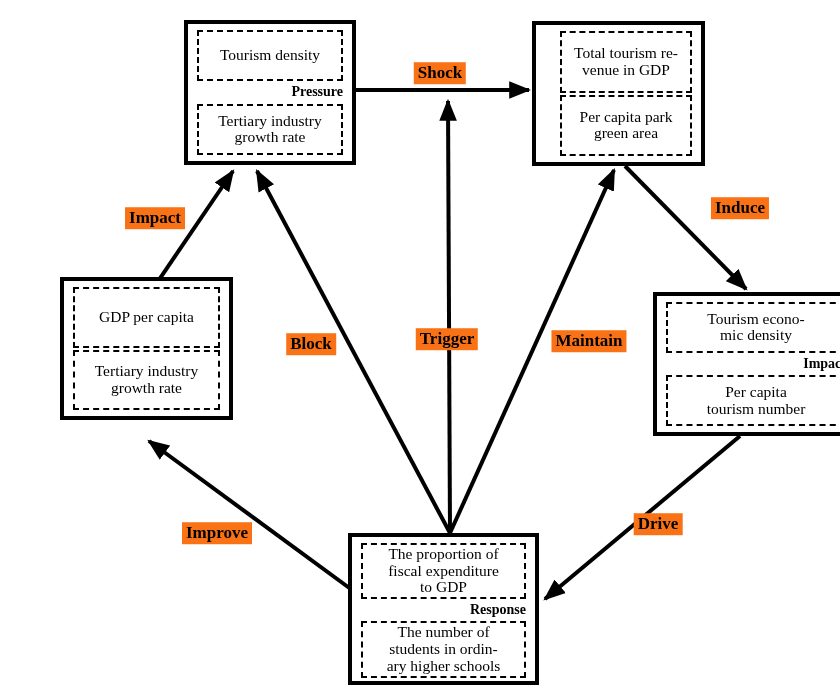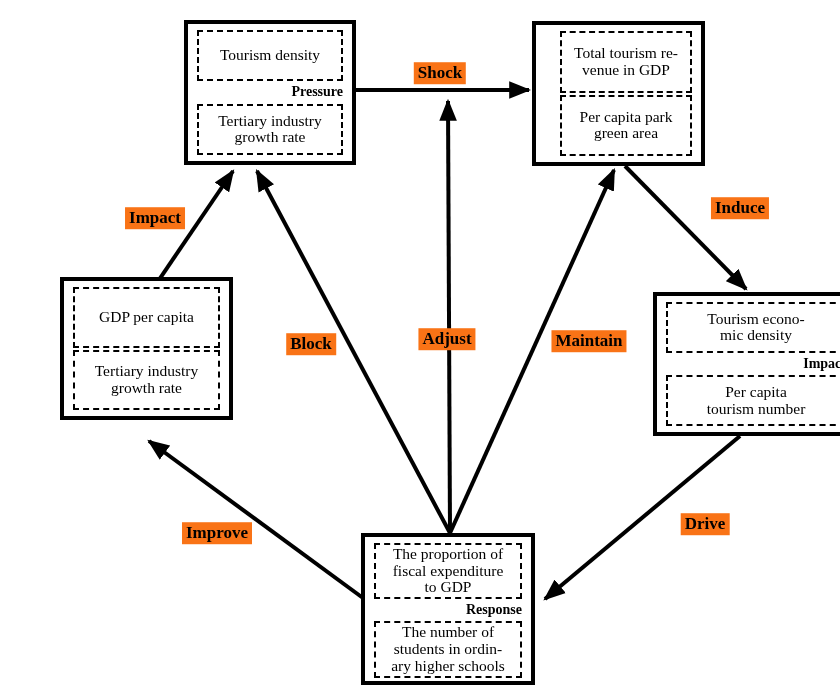--- a/index.html
+++ b/index.html
@@ -150,7 +150,7 @@
   <div class="edge-label" style="left:440px; top:73px;">Shock</div>
   <div class="edge-label" style="left:155px; top:218px;">Impact</div>
   <div class="edge-label" style="left:311px; top:344px;">Block</div>
-  <div class="edge-label" style="left:447px; top:339px;">Adjust</div>
+  <div class="edge-label" style="left:447px; top:339px;">Trigger</div>
   <div class="edge-label" style="left:589px; top:341px;text-align:center;">Maintain</div>
   <div class="edge-label" style="left:740px; top:208px;">Induce</div>
   <div class="edge-label" style="left:217px; top:533px;">Improve</div>

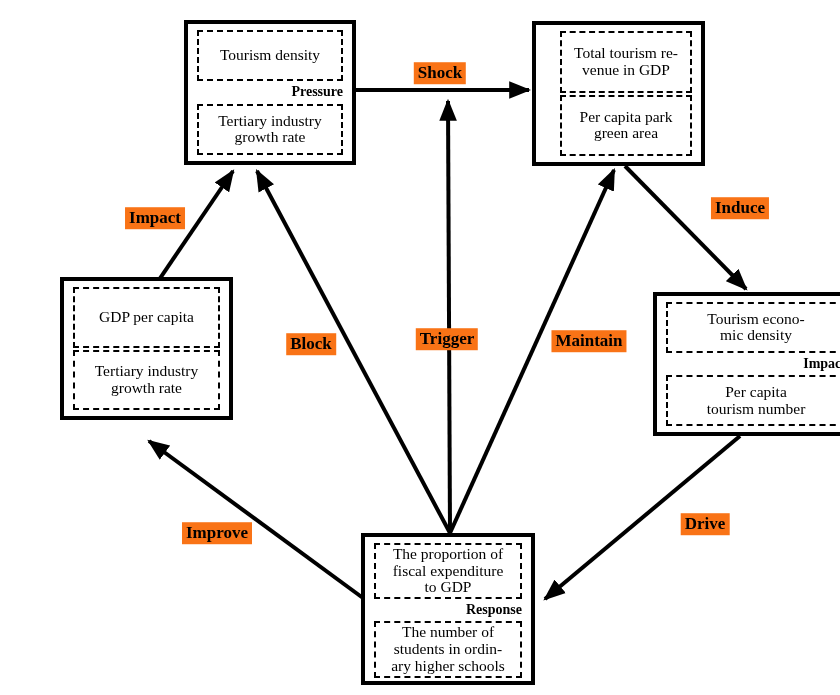--- a/index.html
+++ b/index.html
@@ -154,7 +154,7 @@
   <div class="edge-label" style="left:589px; top:341px;text-align:center;">Maintain</div>
   <div class="edge-label" style="left:740px; top:208px;">Induce</div>
   <div class="edge-label" style="left:217px; top:533px;">Improve</div>
-  <div class="edge-label" style="left:705px; top:524px;">Drive</div>
+  <div class="edge-label" style="left:658px; top:524px;">Drive</div>
 
 </div>
 

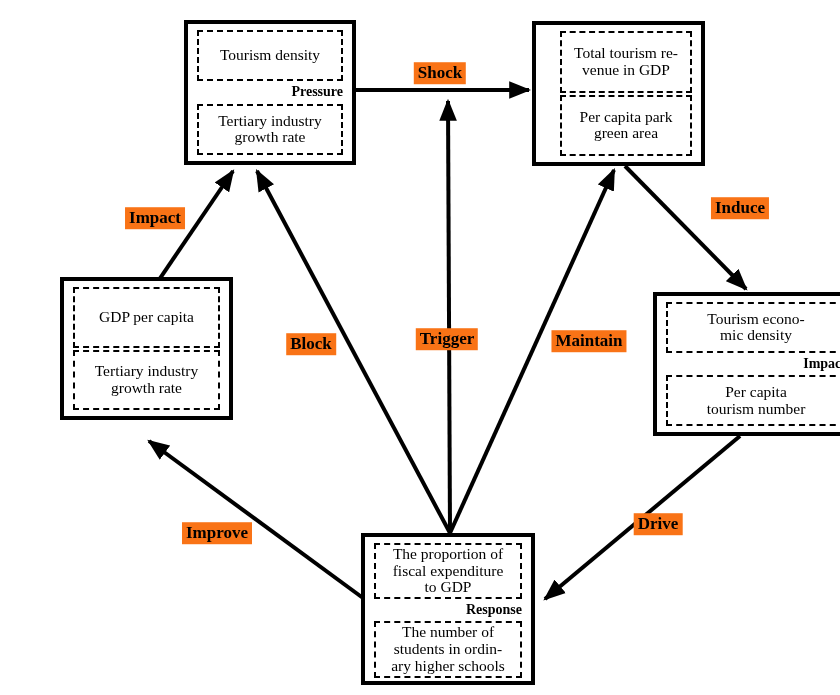--- a/index.html
+++ b/index.html
@@ -133,7 +133,7 @@
     </div>
   </div>
 
-  <div class="node" style="left:361px; top:533px; width:174px; height:152px;">
+  <div class="node" style="left:348px; top:533px; width:191px; height:152px;">
     <div class="indicator">
       <span class="indicator-text">The proportion of
 fiscal expenditure

